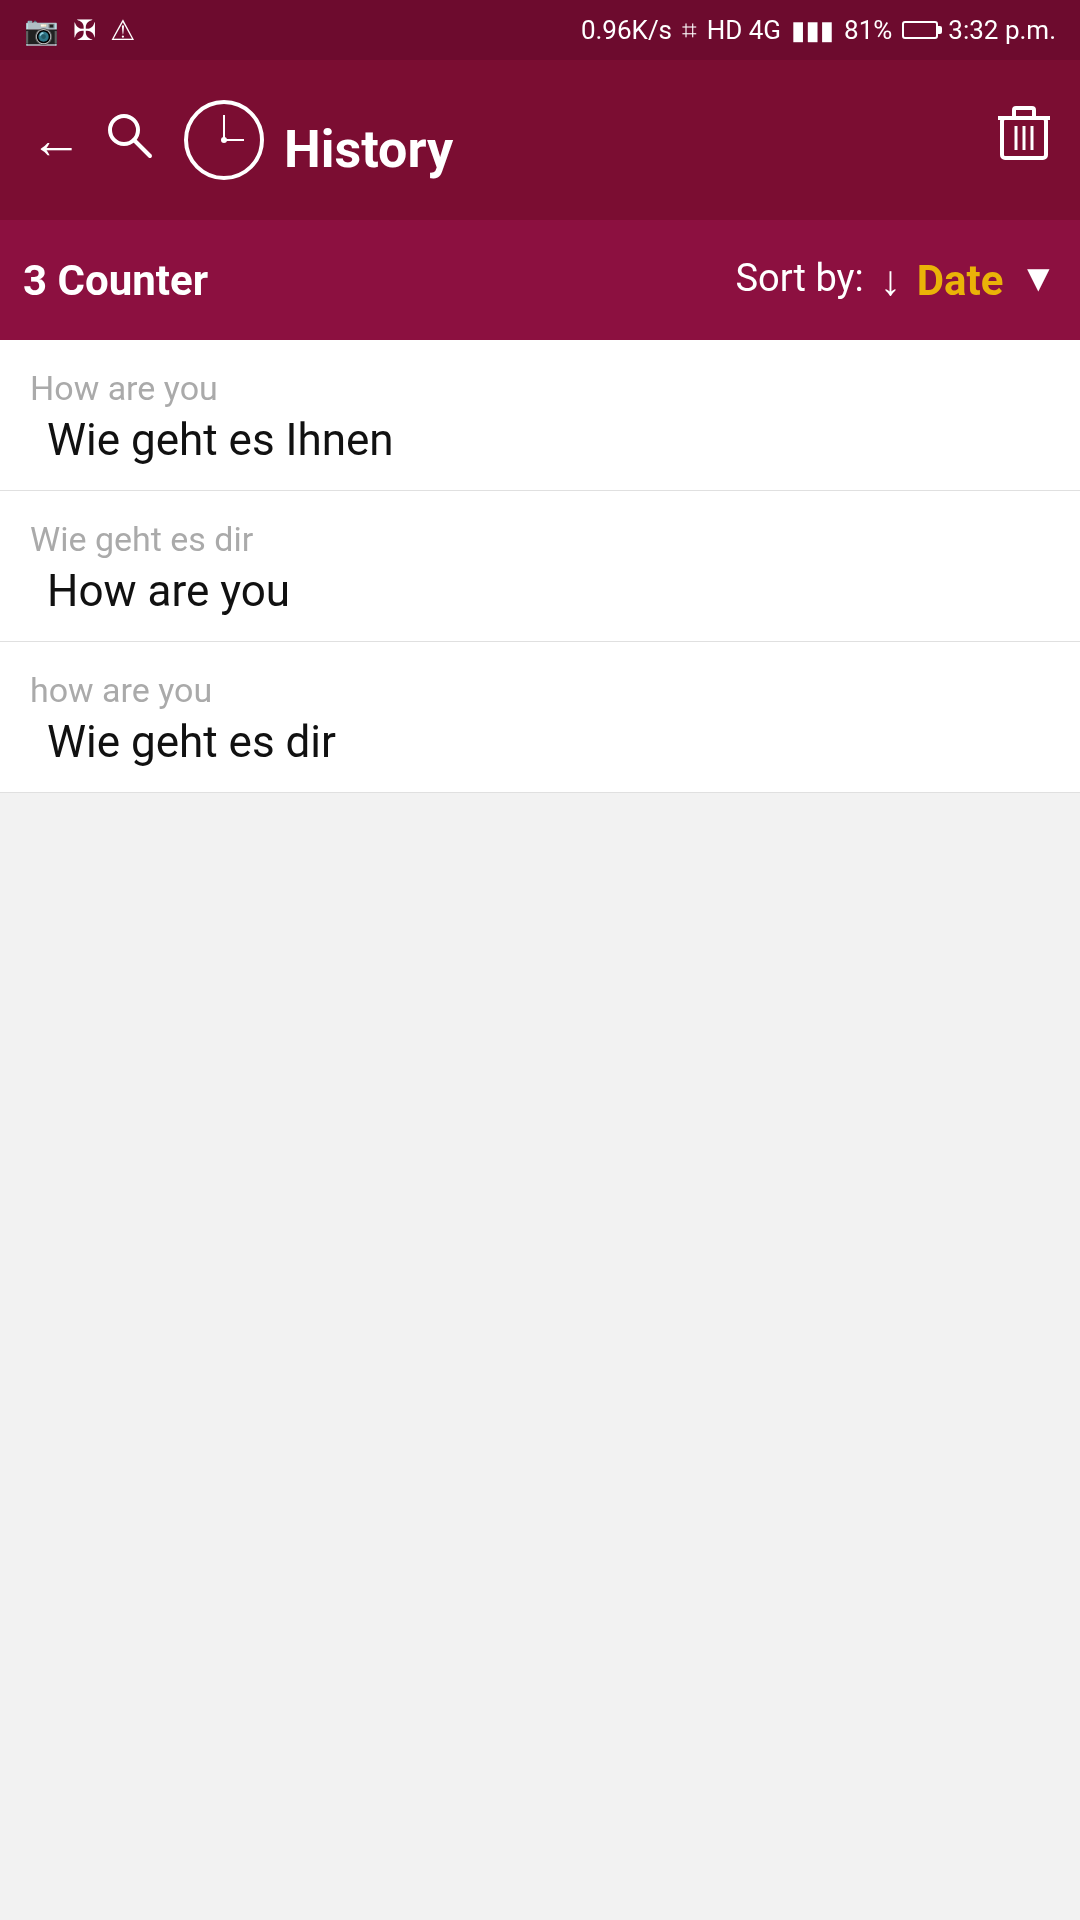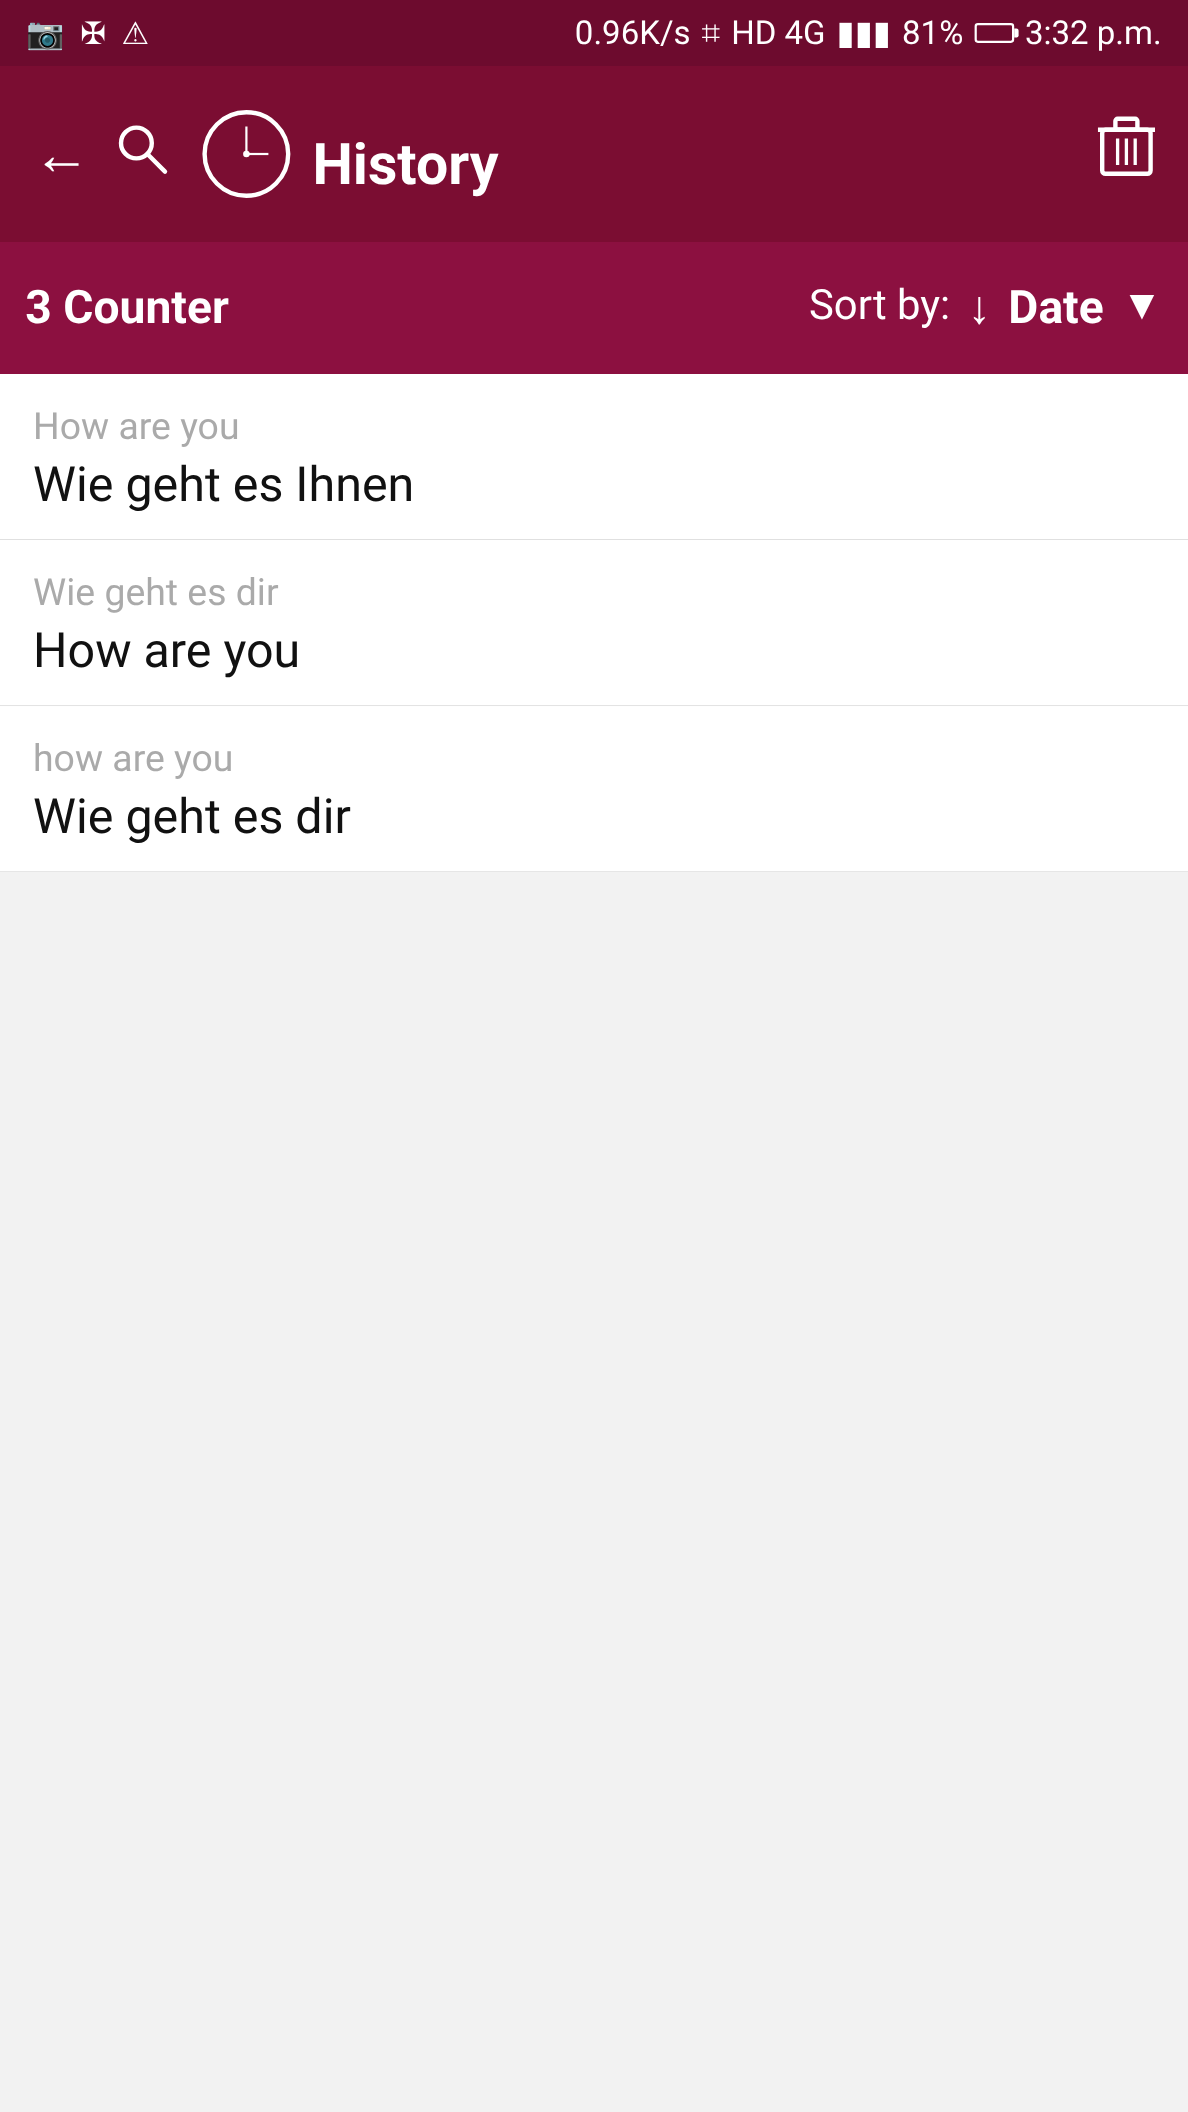--- a/index.html
+++ b/index.html
@@ -33,7 +33,7 @@
       display: flex;
       align-items: center;
       gap: 10px;
-      font-size: 30px;
+      font-size: 26px;
     }
     .battery-body {
       width: 36px;

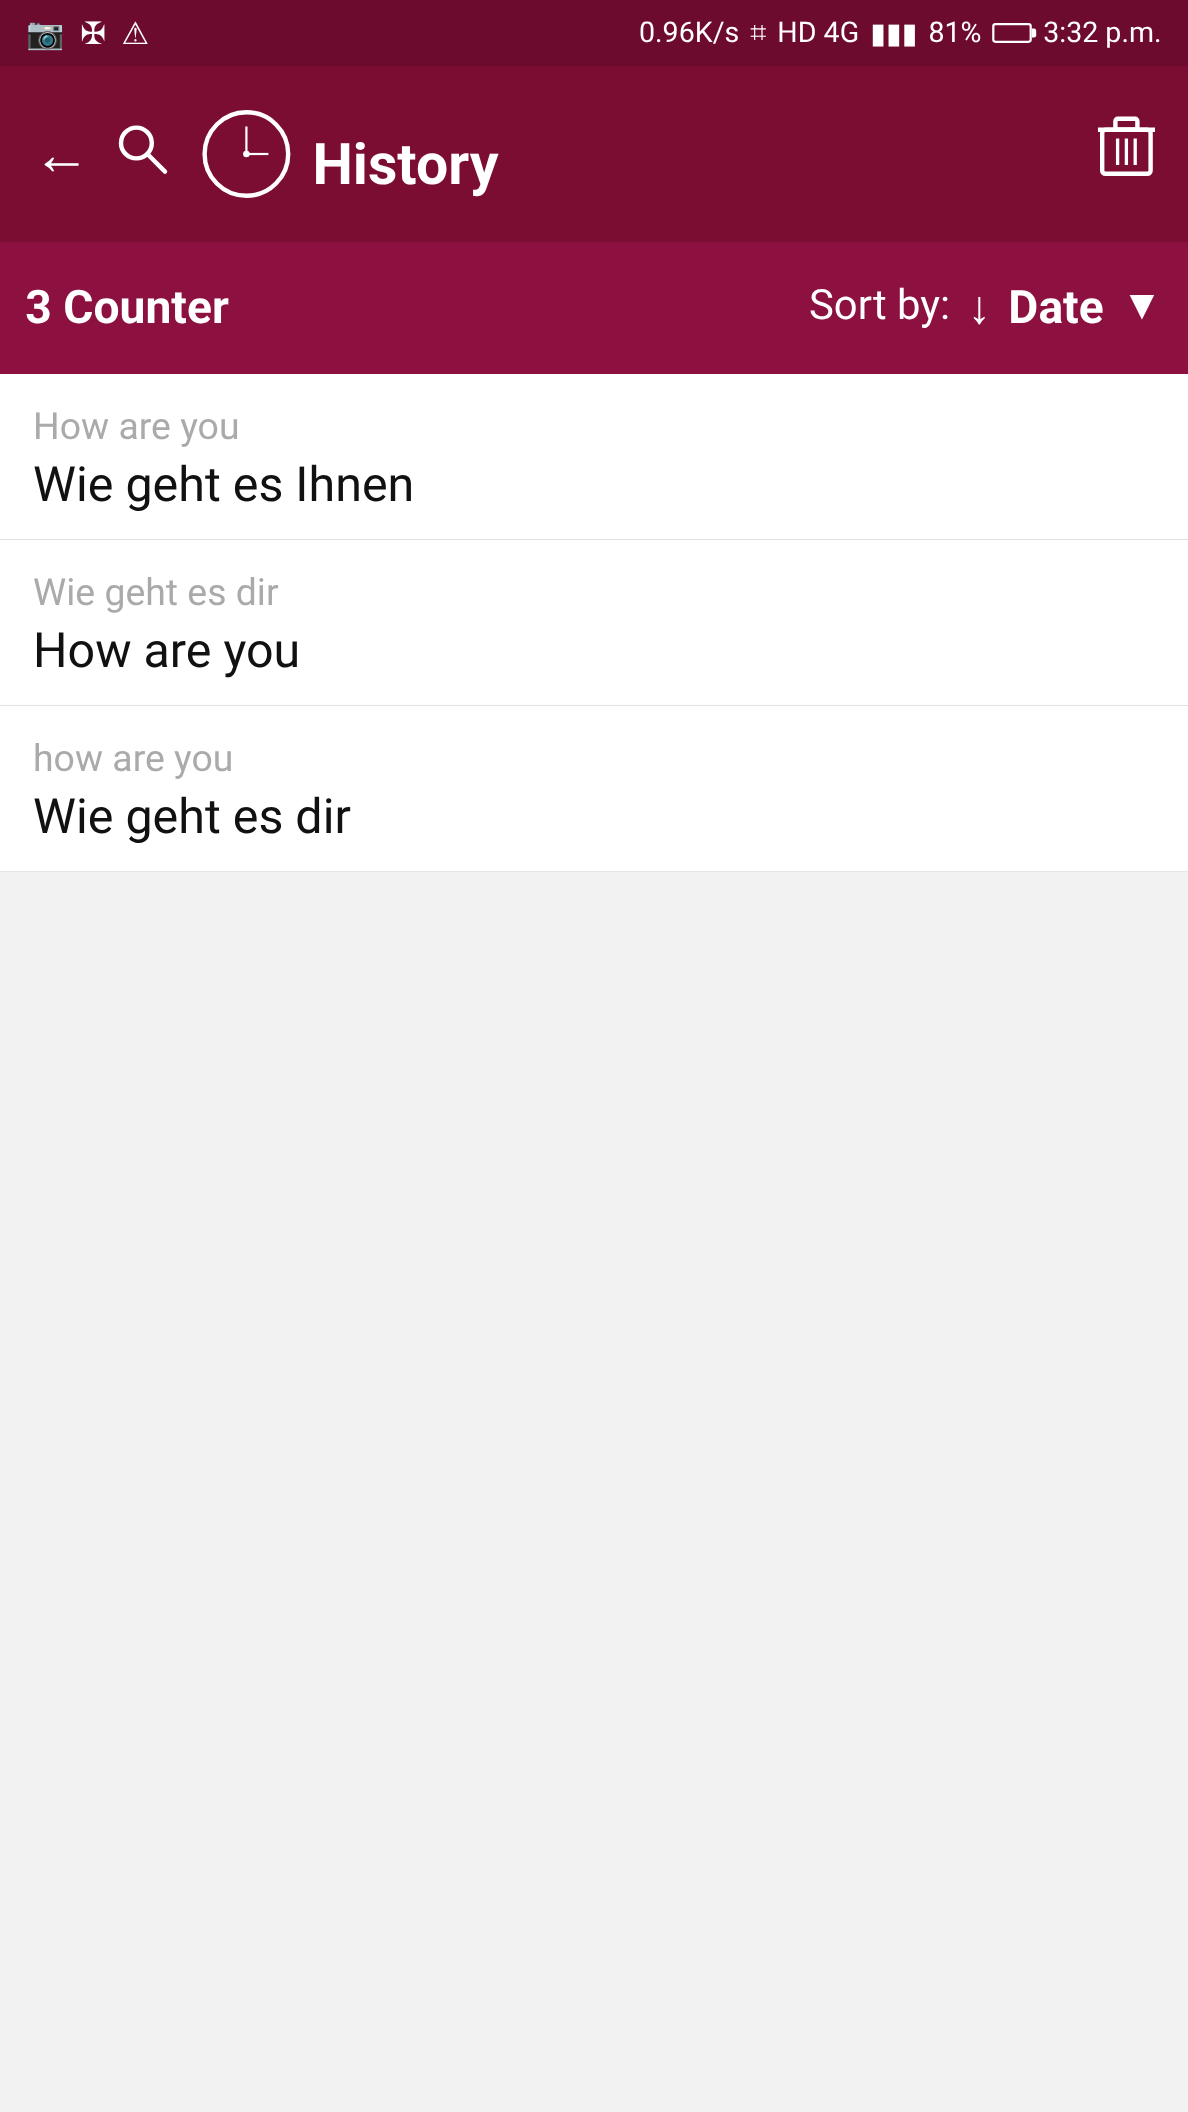--- a/index.html
+++ b/index.html
@@ -170,7 +170,7 @@
     .sort-value {
       font-size: 42px;
       font-weight: bold;
-      color: #ffffff;
+      color: #eab308;
     }
     .sort-dropdown {
       font-size: 38px;

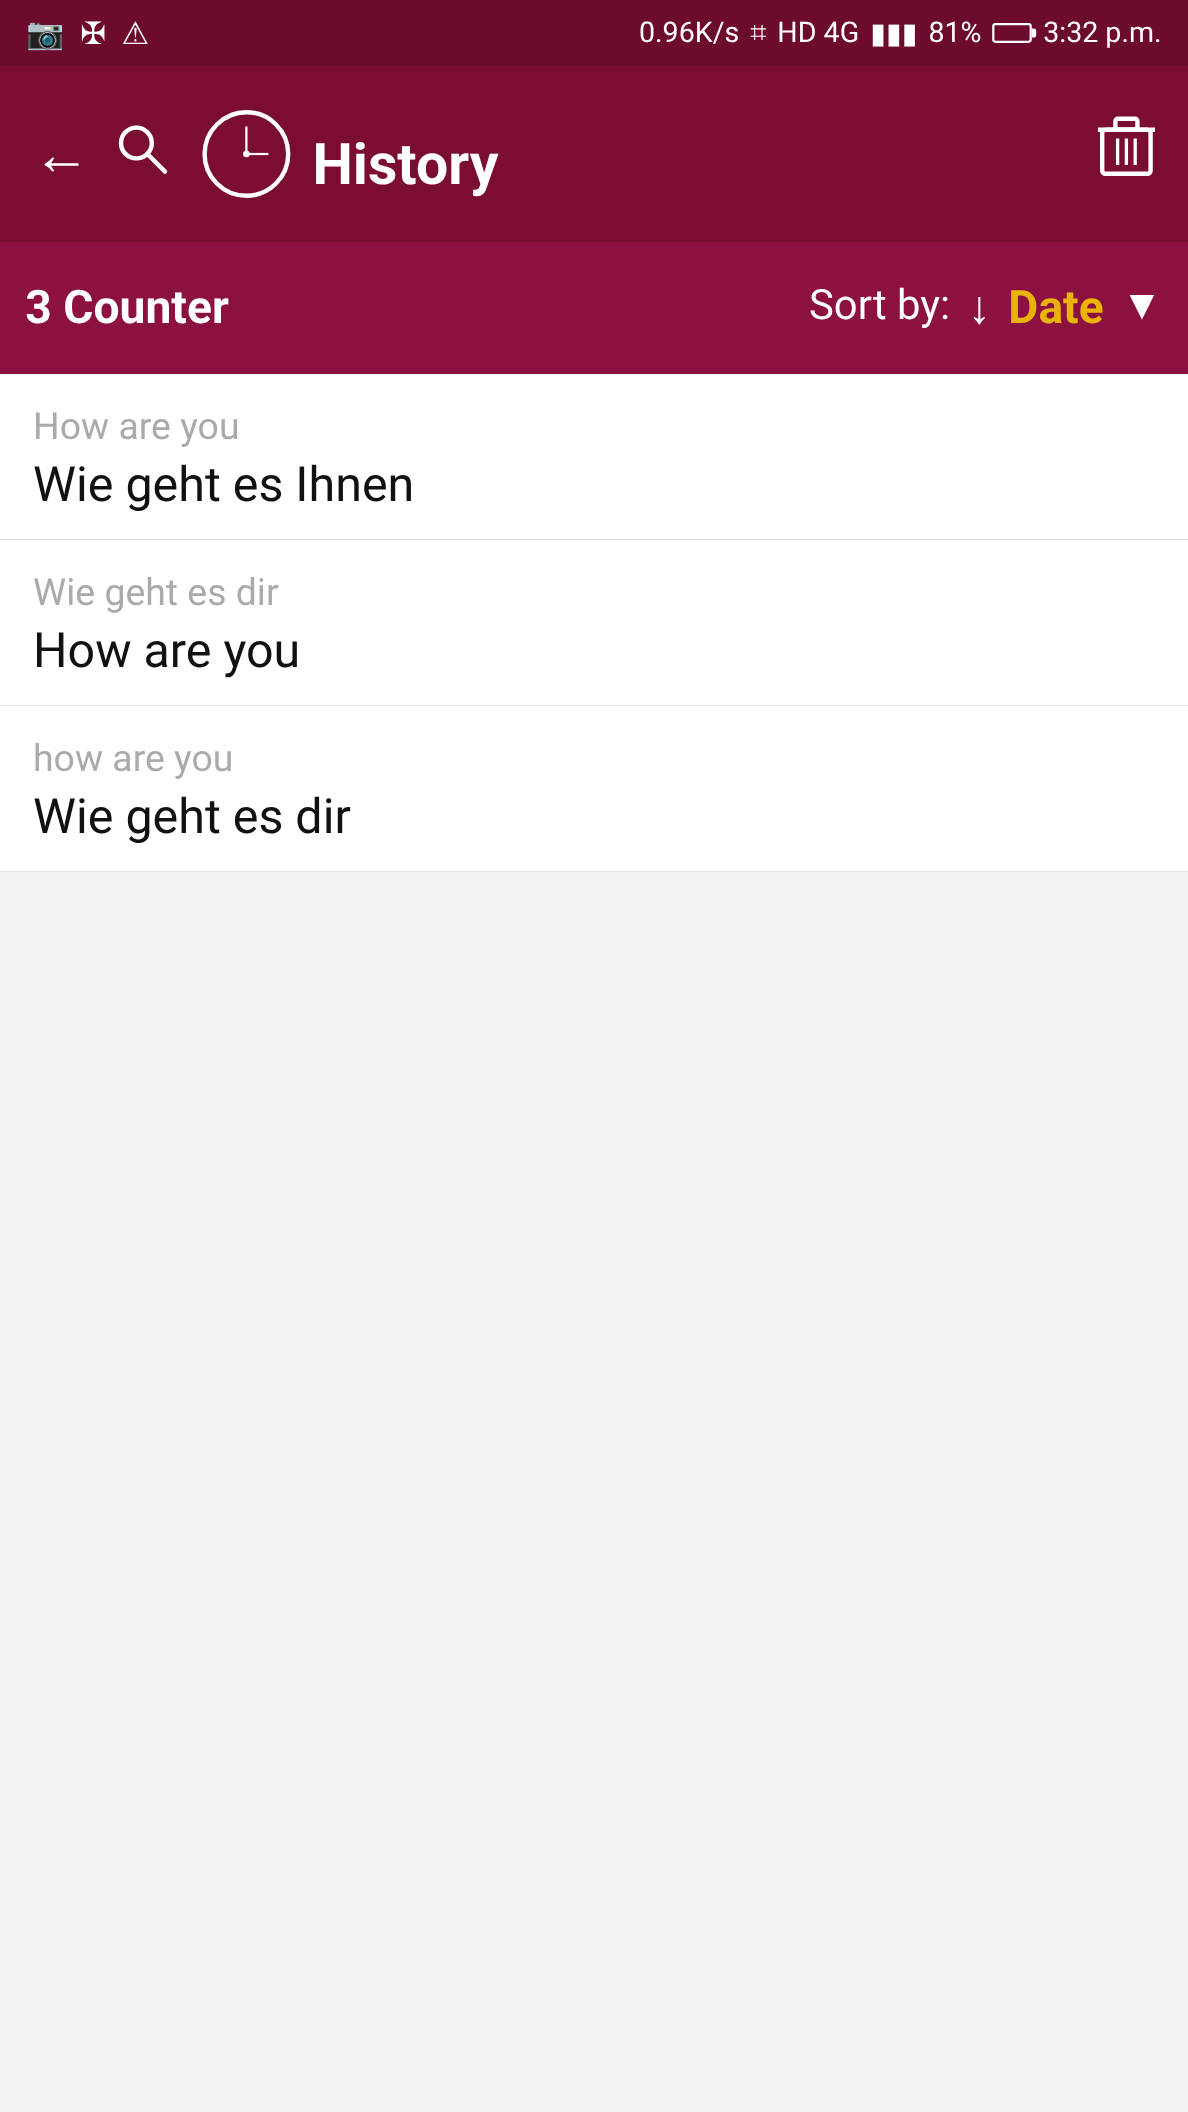--- a/index.html
+++ b/index.html
@@ -197,6 +197,7 @@
       font-size: 44px;
       color: #111;
       font-weight: 400;
+      margin-left: 17px;
     }
   </style>
 </head>

